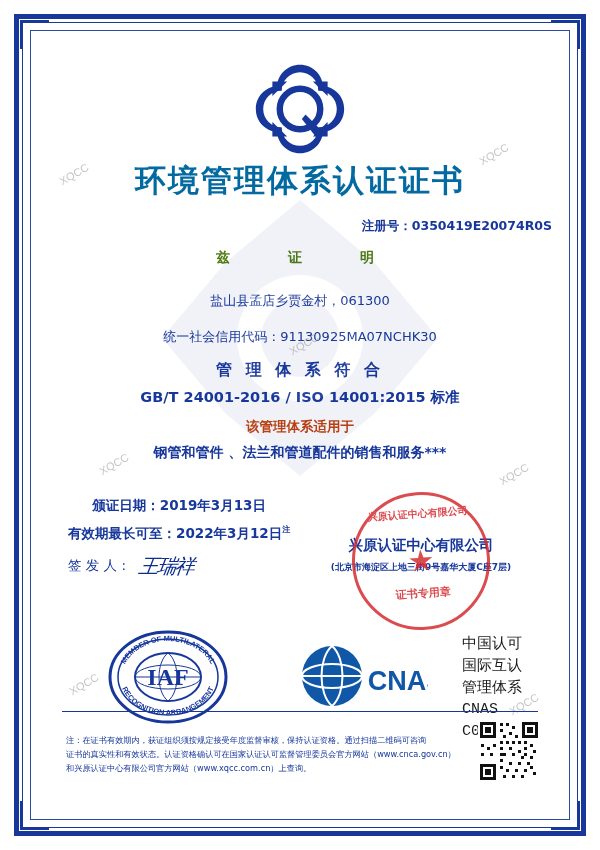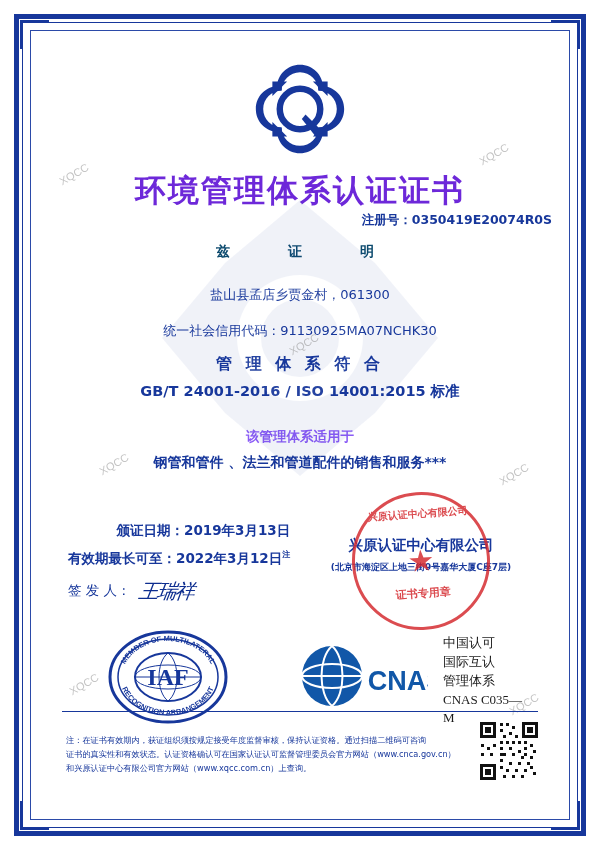--- a/index.html
+++ b/index.html
@@ -100,9 +100,9 @@
     font-family: "DejaVu Sans", "Liberation Sans", sans-serif;
     font-size: 31px;
     font-weight: bold;
-    color: #6d28d9;
+    color: #0369a1;
     letter-spacing: 2px;
-    margin-top: 16px;
+    margin-top: 6px;
   }
 
   .reg-no {

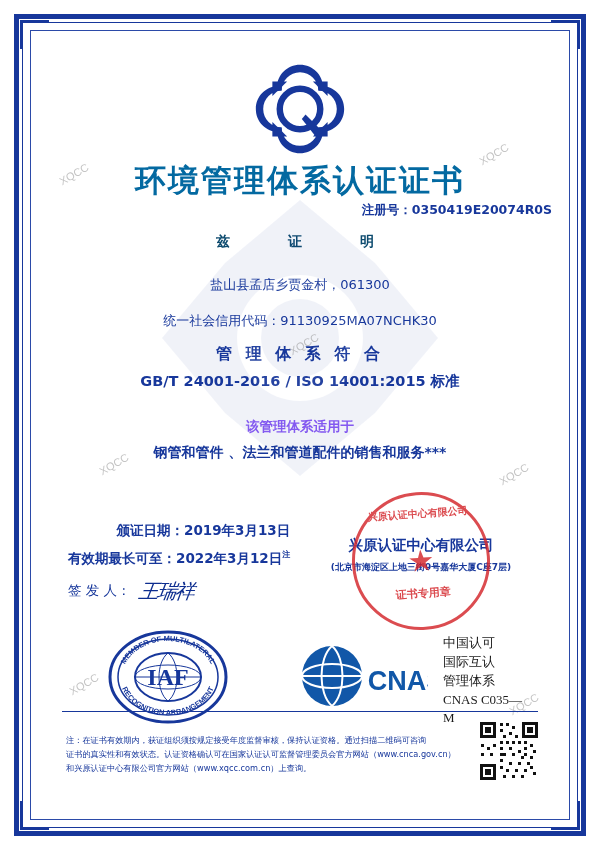--- a/index.html
+++ b/index.html
@@ -106,6 +106,7 @@
   }
 
   .reg-no {
+    margin-top: 16px;
     text-align: right;
     font-size: 12.5px;
     font-weight: bold;

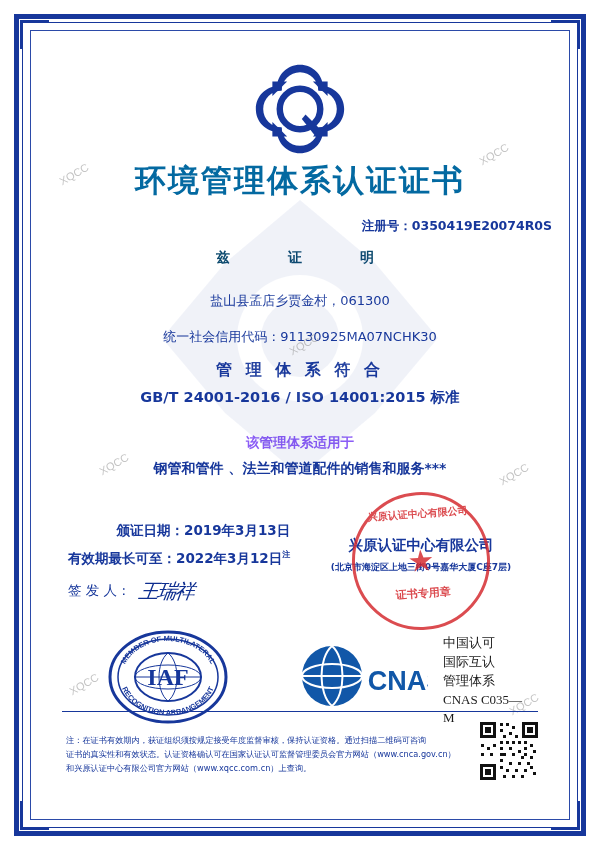--- a/index.html
+++ b/index.html
@@ -119,7 +119,7 @@
     margin-top: 14px;
     font-size: 14px;
     font-weight: bold;
-    color: #0c4a6e;
+    color: #4d7c0f;
     letter-spacing: 10px;
     font-family: "DejaVu Sans", "Liberation Sans", sans-serif;
   }

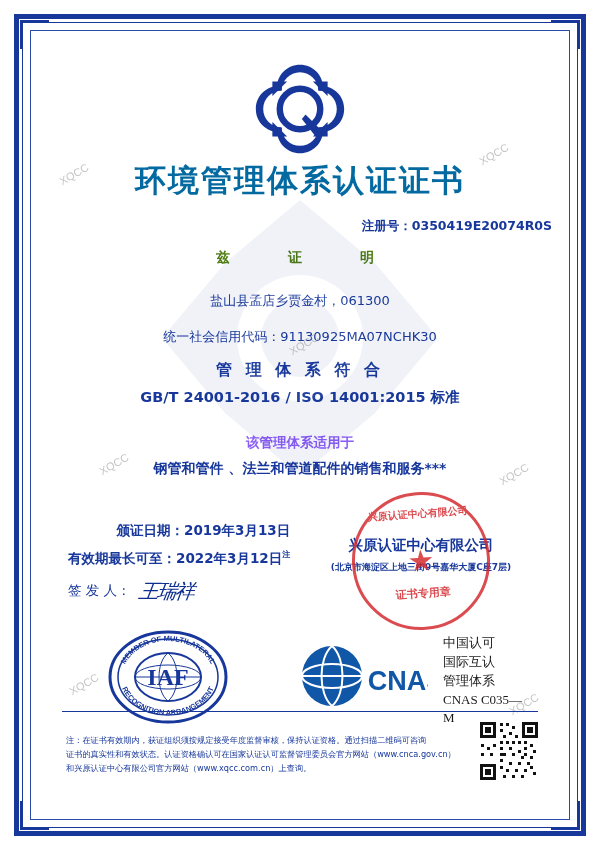--- a/index.html
+++ b/index.html
@@ -165,10 +165,10 @@
   }
 
   .scope-label {
-    margin-top: 27px;
+    margin-top: 11px;
     font-size: 13.5px;
     font-weight: bold;
-    color: #8b5cf6;
+    color: #c2410c;
     font-family: "DejaVu Sans", "Liberation Sans", sans-serif;
   }
 

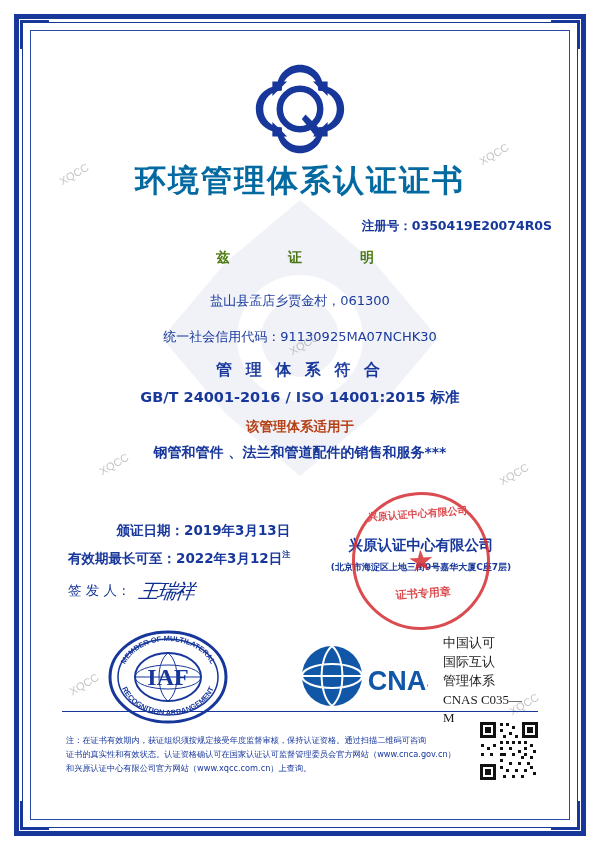--- a/index.html
+++ b/index.html
@@ -192,8 +192,8 @@
   .dates-row {
     position: absolute;
     left: 30px;
-    top: 484px;
-    text-align: right;
+    top: 459px;
+    text-align: center;
     color: #17379b;
     font-family: "DejaVu Sans", "Liberation Sans", sans-serif;
   }

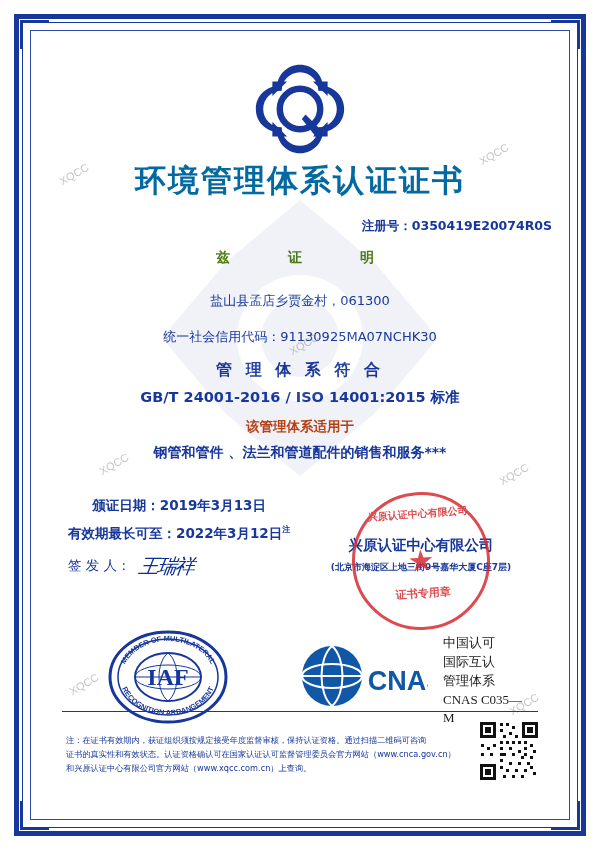--- a/index.html
+++ b/index.html
@@ -316,13 +316,13 @@
   }
   .cnas-text {
     position: absolute;
-    left: 375px;
+    left: 394px;
     top: 6px;
     text-align: left;
     color: #1a1a1a;
-    font-size: 13px;
+    font-size: 15px;
     line-height: 1.45;
-    font-family: Liberation Serif, serif;
+    font-family: Liberation Mono, monospace;
   }
 
   

